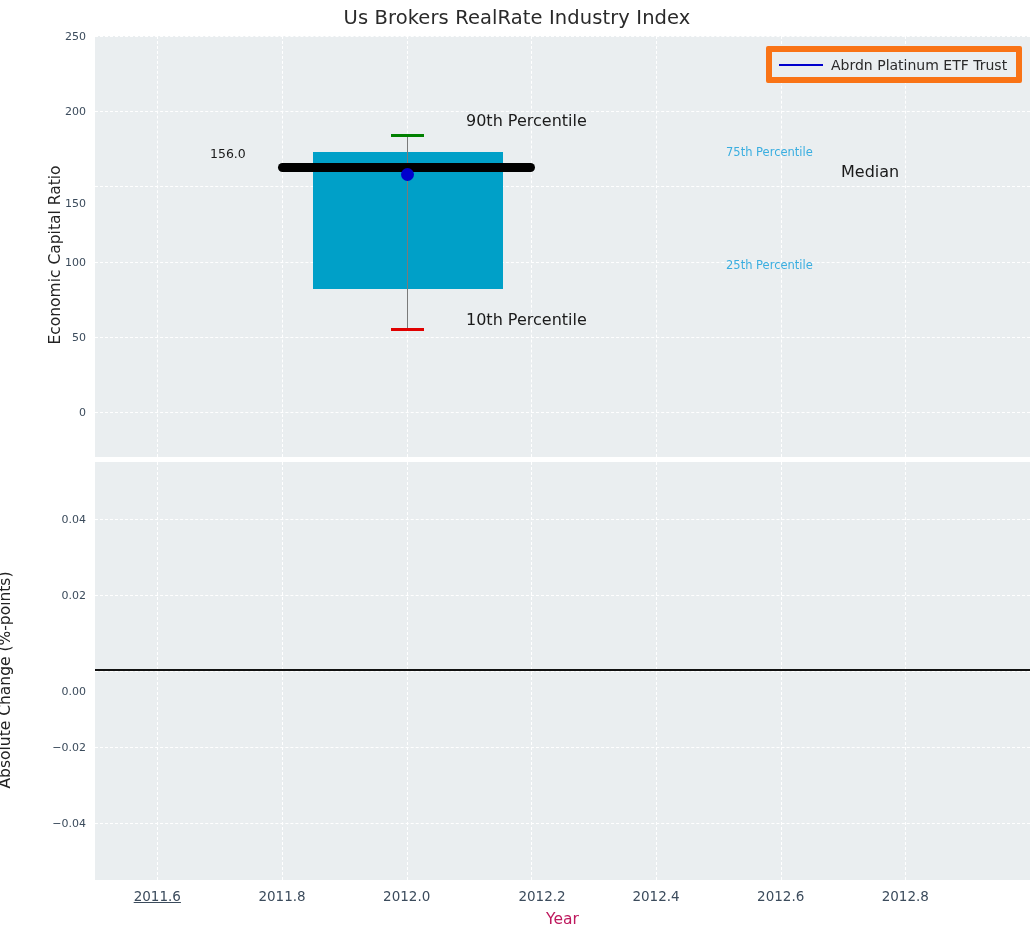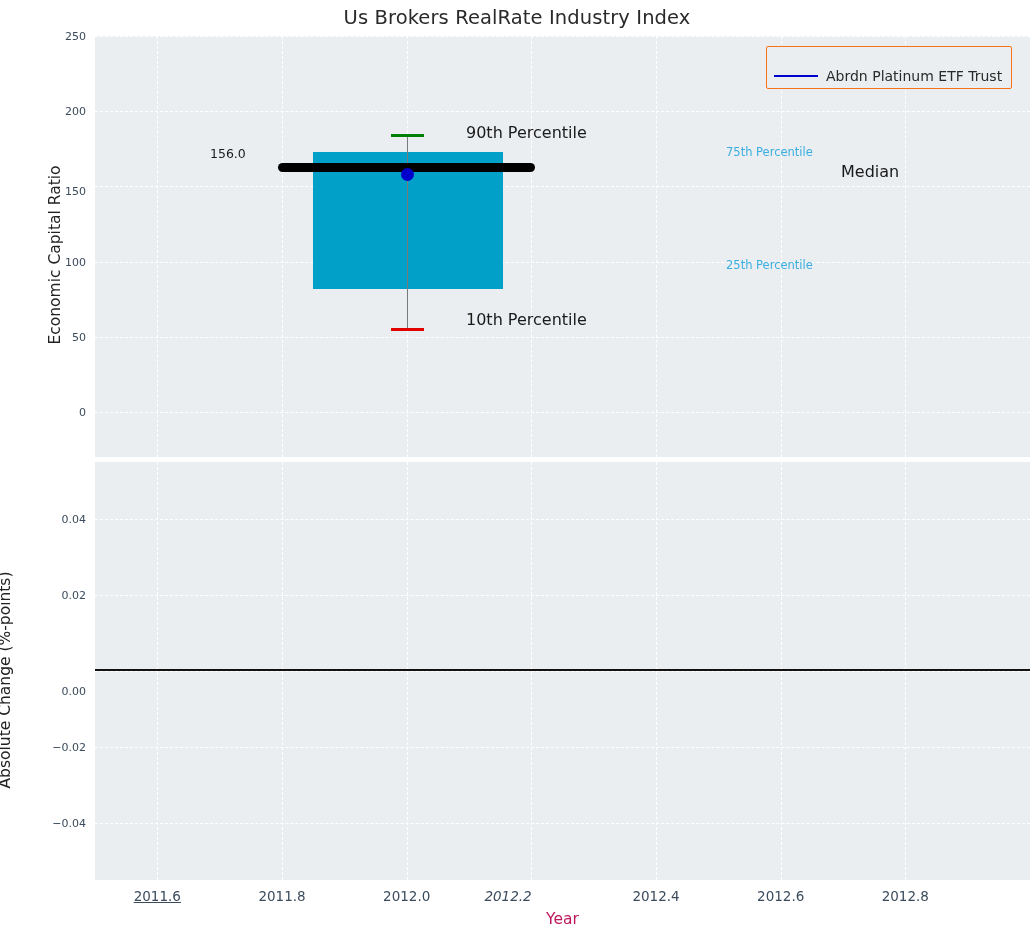--- a/index.html
+++ b/index.html
@@ -130,9 +130,9 @@
     display: flex;
     align-items: center;
     gap: 8px;
-    padding: 16px 9px 0 7px;
+    padding: 0 9px 0 7px;
     background: #eaeef0;
-    border: 1px solid #f97316;
+    border: 6px solid #f97316;
     border-radius: 2px;
   }
   #legend-swatch {

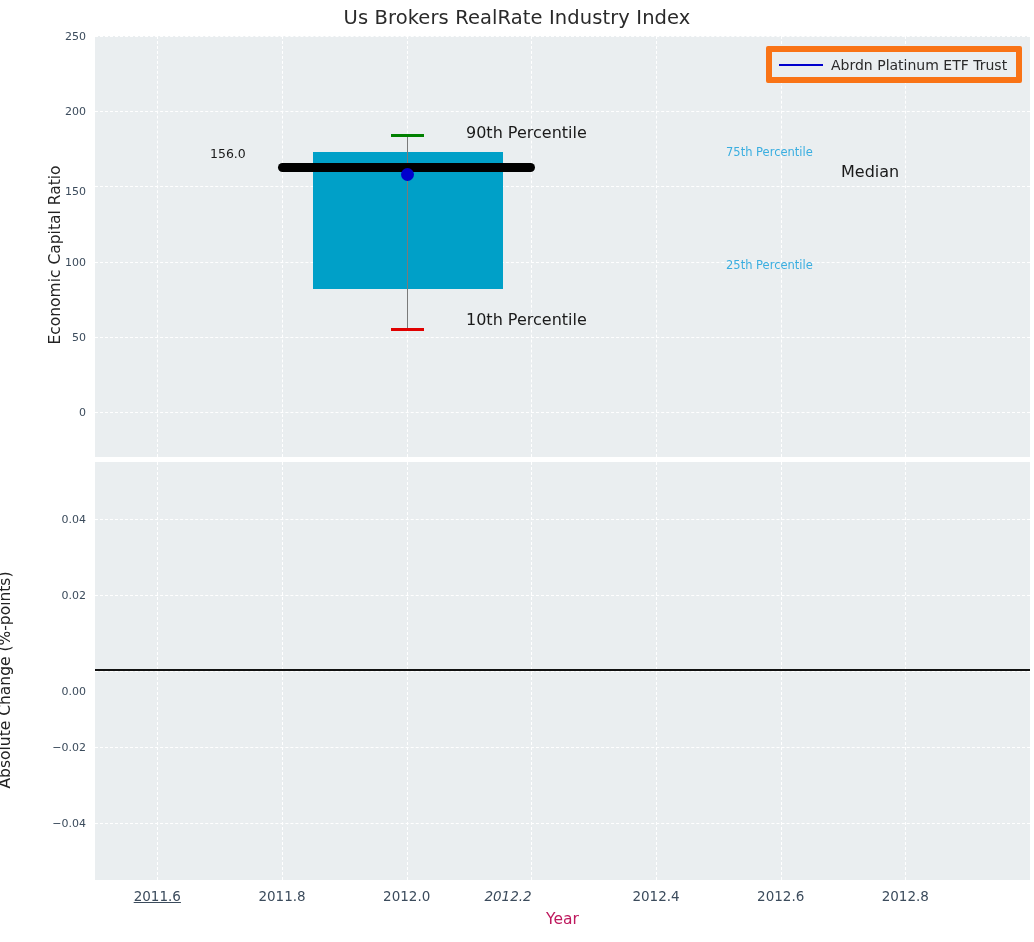--- a/index.html
+++ b/index.html
@@ -188,7 +188,7 @@
     position: absolute;
     white-space: nowrap;
   }
-  #annot-90 { font-size: 16px; color: #1a1a1a; left: 466px; top: 111px; margin-top: 12px; }
+  #annot-90 { font-size: 16px; color: #1a1a1a; left: 466px; top: 111px; }
   #annot-10 { font-size: 16px; color: #1a1a1a; left: 466px; top: 310px; }
   #annot-median { font-size: 16px; color: #1a1a1a; left: 841px; top: 162px; }
   #annot-p75 { font-size: 11.5px; color: #3aaee0; left: 726px; top: 145px; }

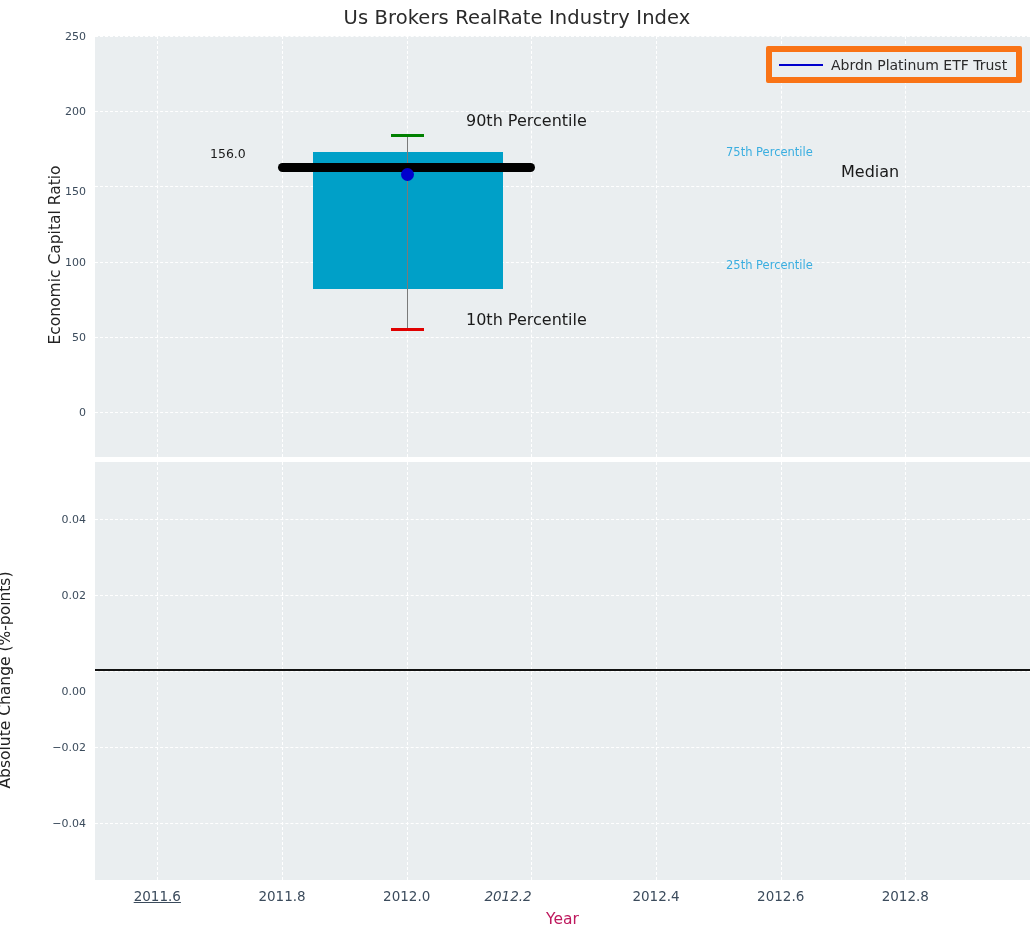--- a/index.html
+++ b/index.html
@@ -259,7 +259,7 @@
   <div id="ytick-col-top">
     <div class="ytick" style="top:0px;">250</div>
     <div class="ytick" style="top:75.2px;">200</div>
-    <div class="ytick" style="top:155px;">150</div>
+    <div class="ytick" style="top:167px;">150</div>
     <div class="ytick" style="top:225.5px;">100</div>
     <div class="ytick" style="top:300.7px;text-align:right;">50</div>
     <div class="ytick" style="top:375.9px;">0</div>

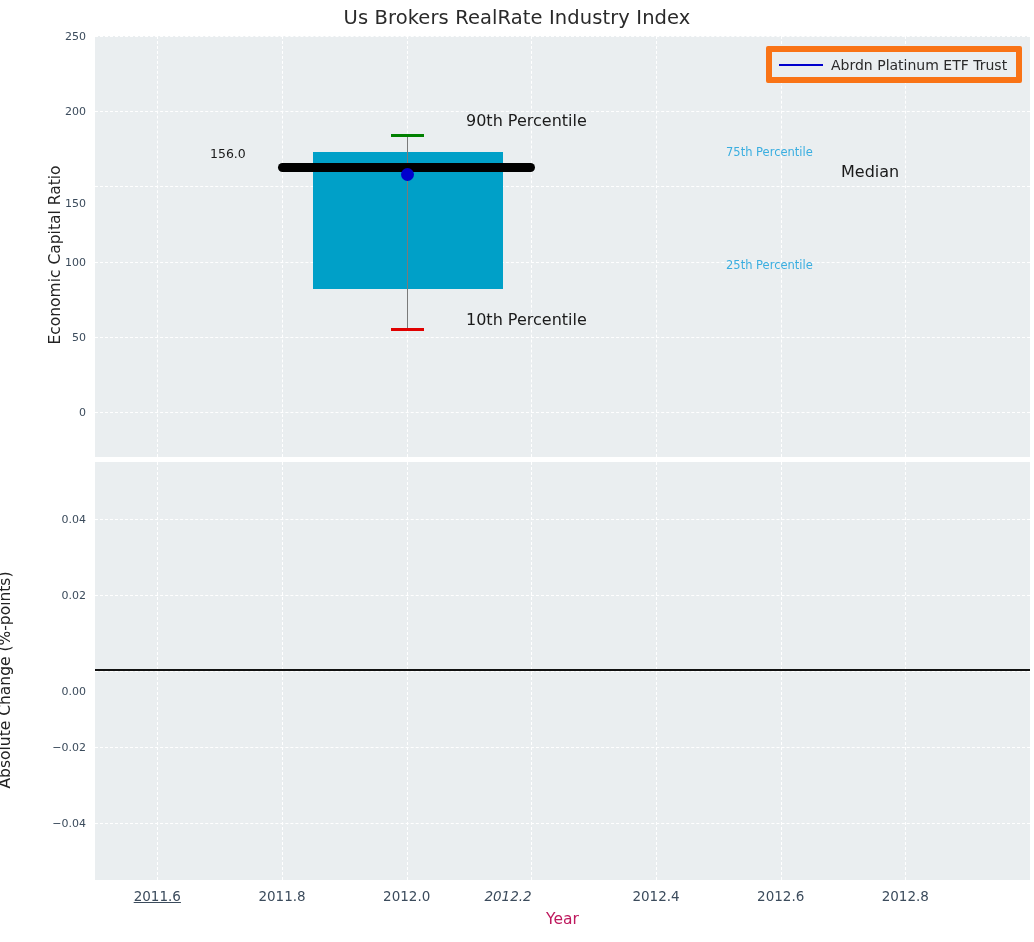--- a/index.html
+++ b/index.html
@@ -276,7 +276,7 @@
   <div class="xtick" style="left:157.3px;text-decoration:underline;">2011.6</div>
   <div class="xtick" style="left:282.0px;">2011.8</div>
   <div class="xtick" style="left:406.7px;">2012.0</div>
-  <div class="xtick" style="left:508px;font-style:italic;">2012.2</div>
+  <div class="xtick" style="left:542px;">2012.2</div>
   <div class="xtick" style="left:656.0px;">2012.4</div>
   <div class="xtick" style="left:780.7px;">2012.6</div>
   <div class="xtick" style="left:905.3px;">2012.8</div>

